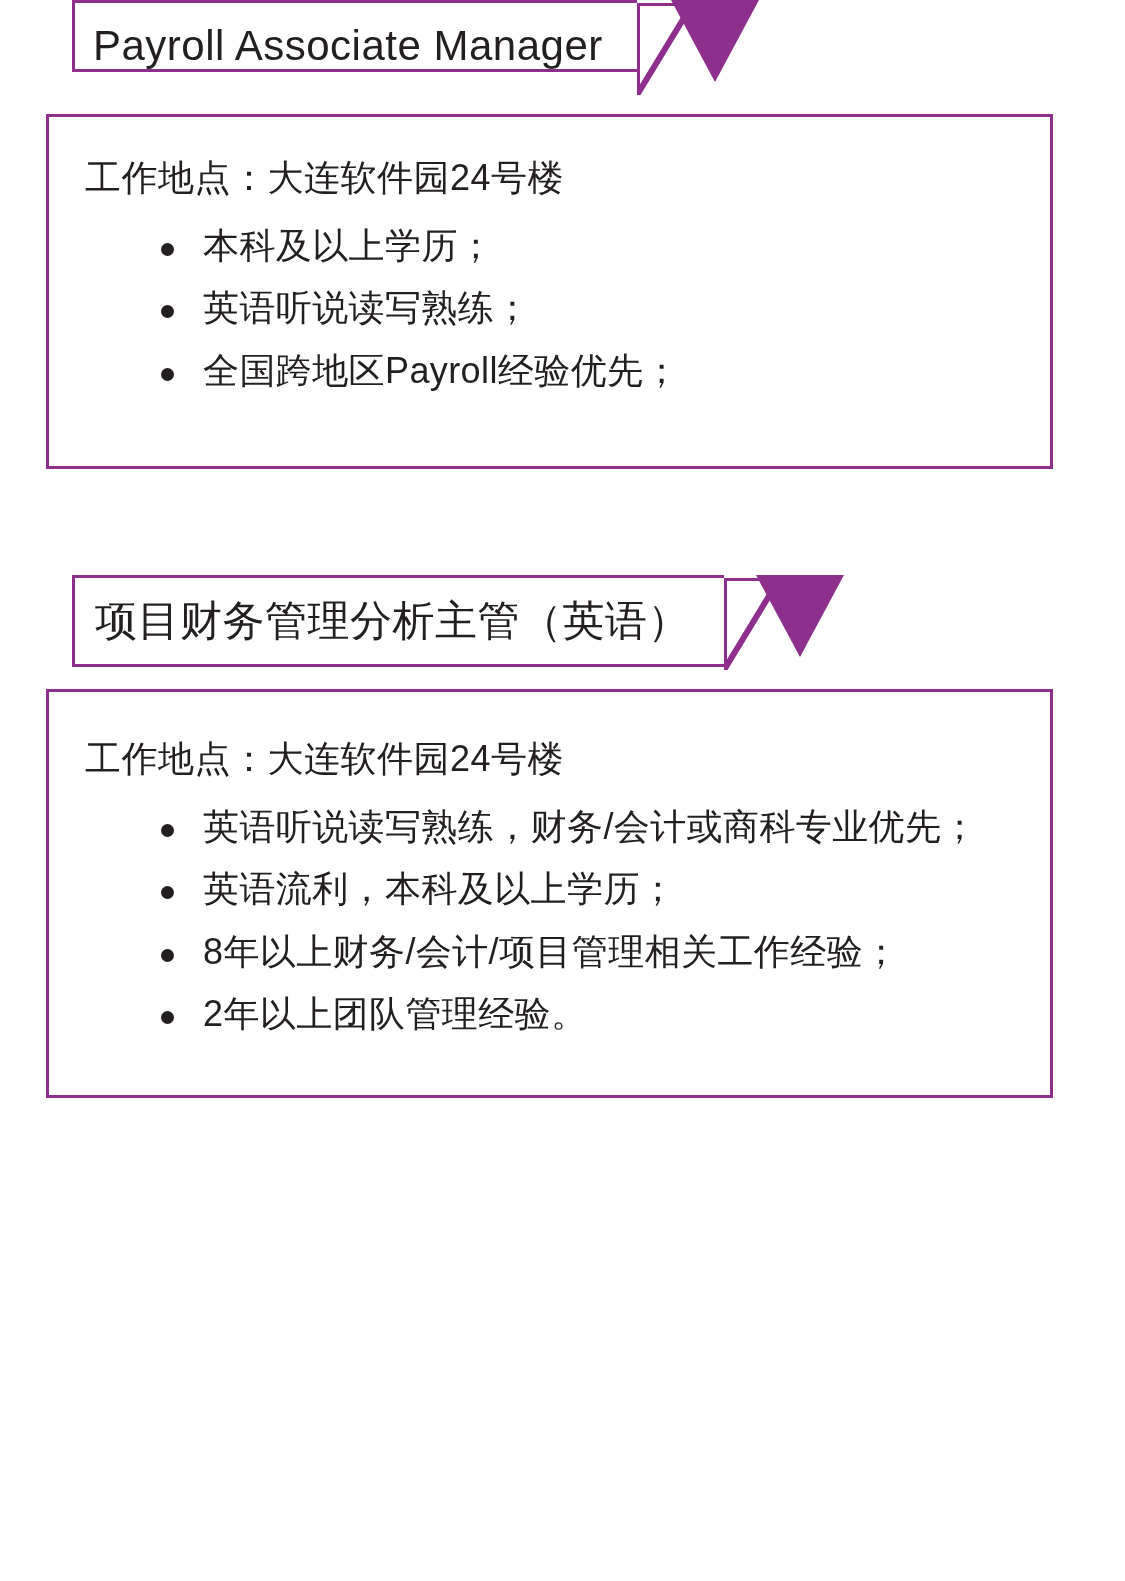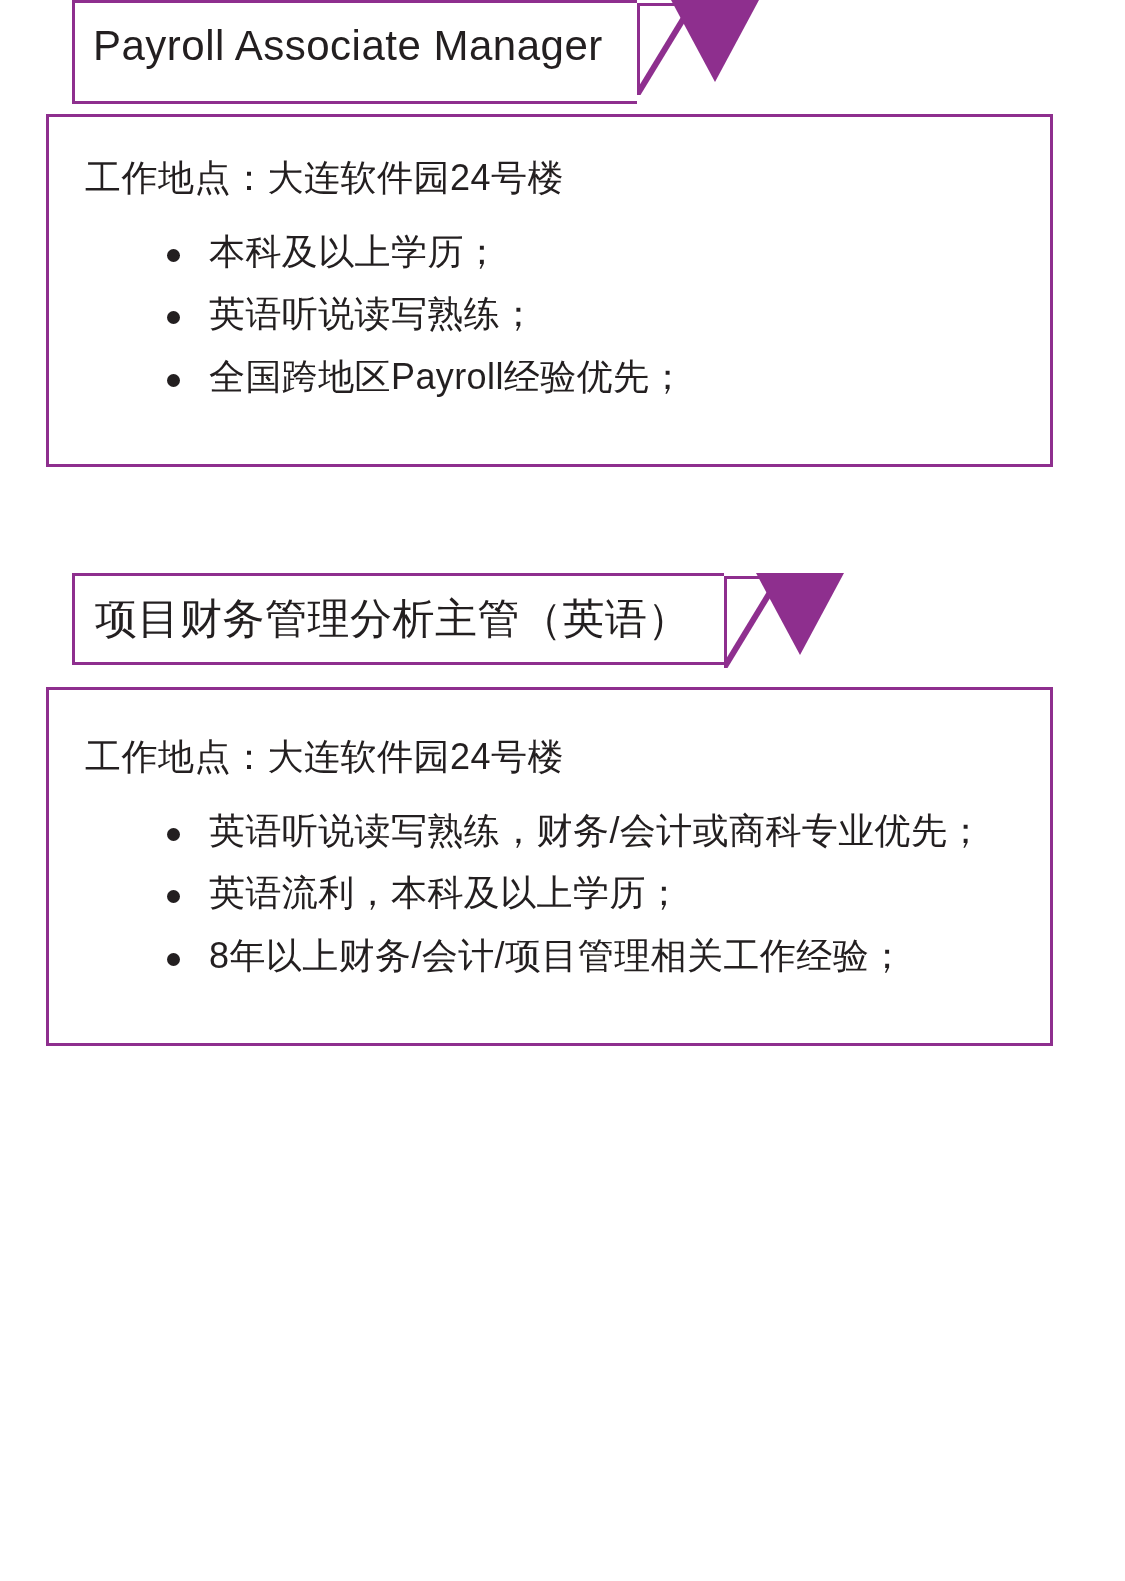--- a/index.html
+++ b/index.html
@@ -37,7 +37,7 @@
   .title-plate {
     position: relative;
     display: inline-block;
-    height: 104px;
+    height: 72px;
     box-sizing: border-box;
     border: 3px solid #8e2f8e;
     border-right: none;

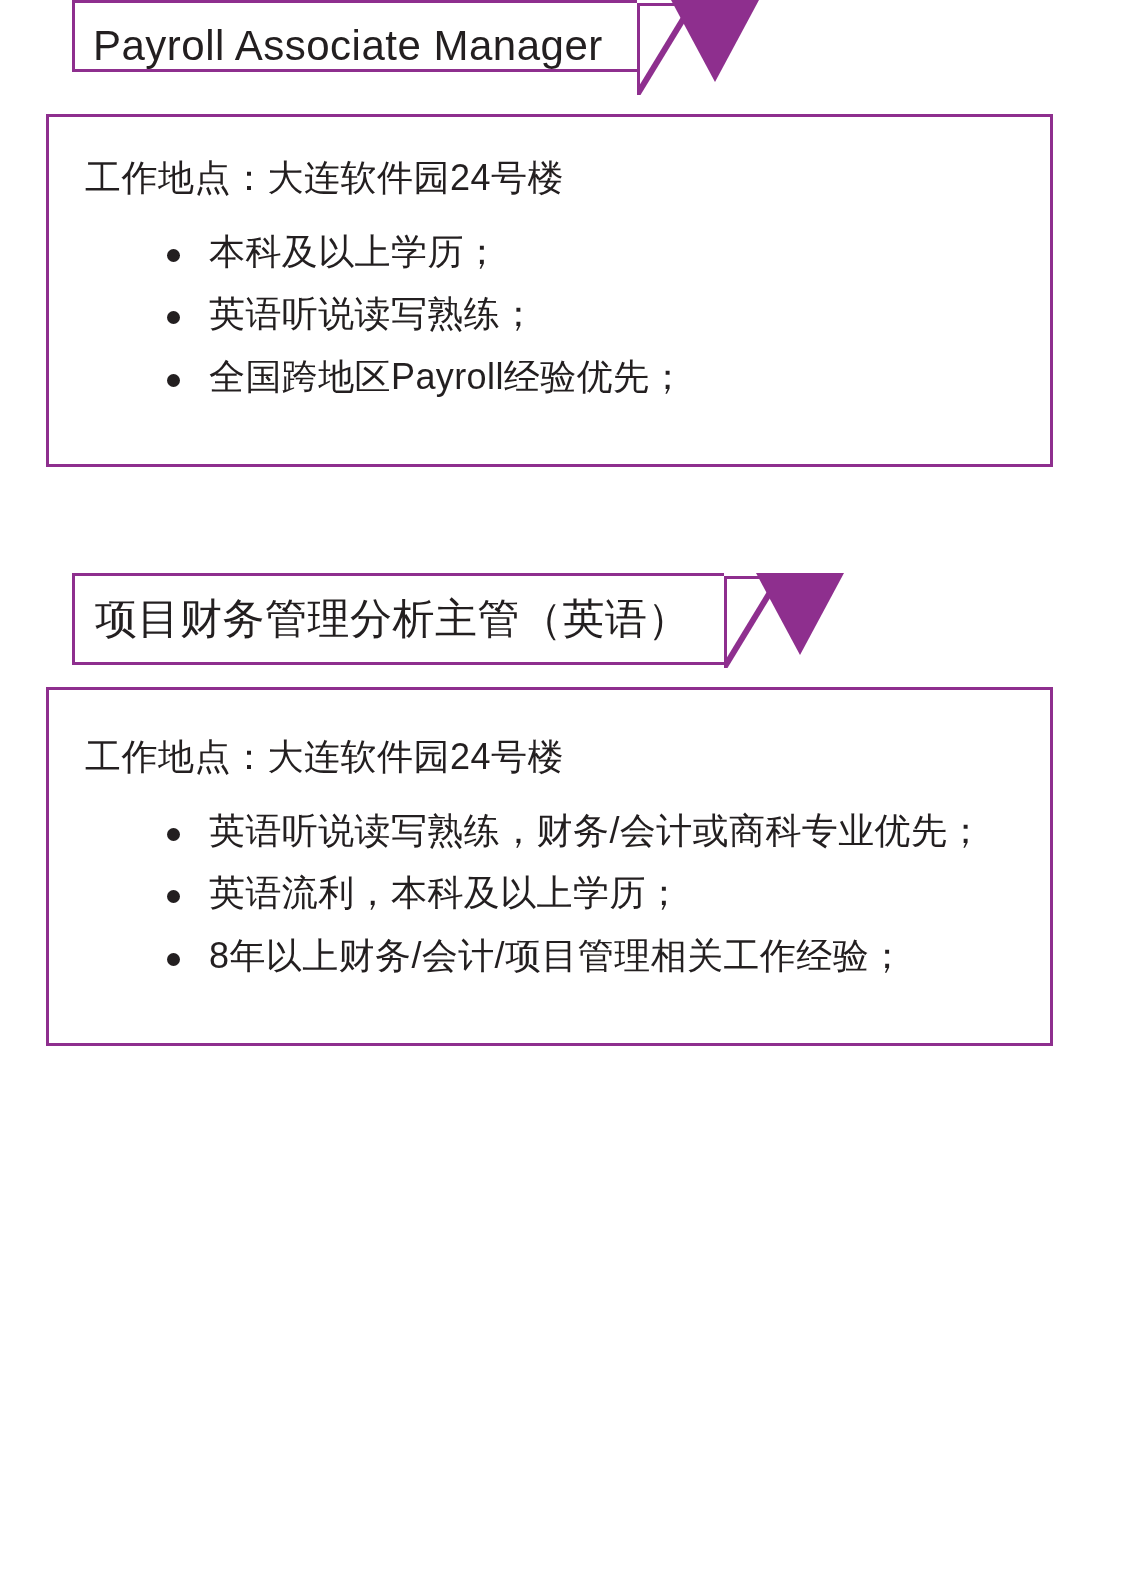--- a/index.html
+++ b/index.html
@@ -75,7 +75,7 @@
     margin: 22px 72px 0 46px;
     border: 3px solid #8e2f8e;
     box-sizing: border-box;
-    padding: 34px 30px 40px 36px;
+    padding: 34px 30px 54px 36px;
     background: #ffffff;
   }
   .location {

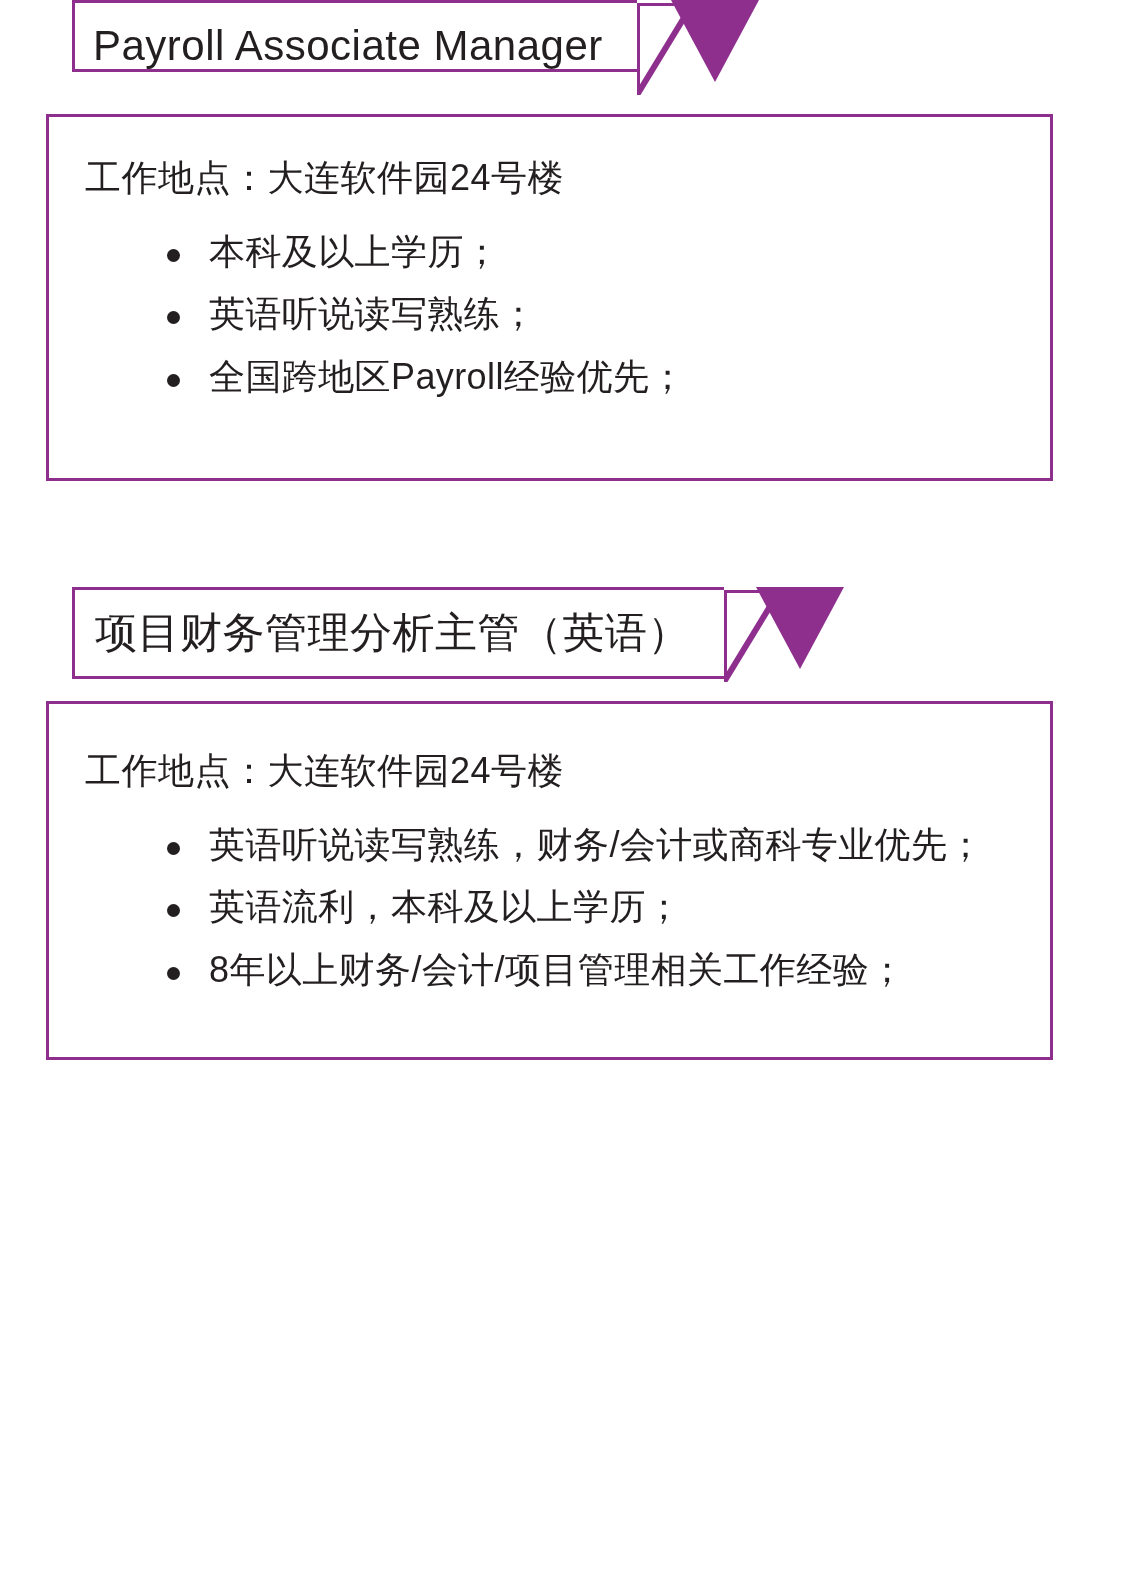--- a/index.html
+++ b/index.html
@@ -86,7 +86,7 @@
     letter-spacing: 0.5px;
   }
   ul.reqs {
-    margin: 18px;
+    margin: 12px;
     padding: 0 0 0 58px;
     list-style: none;
   }

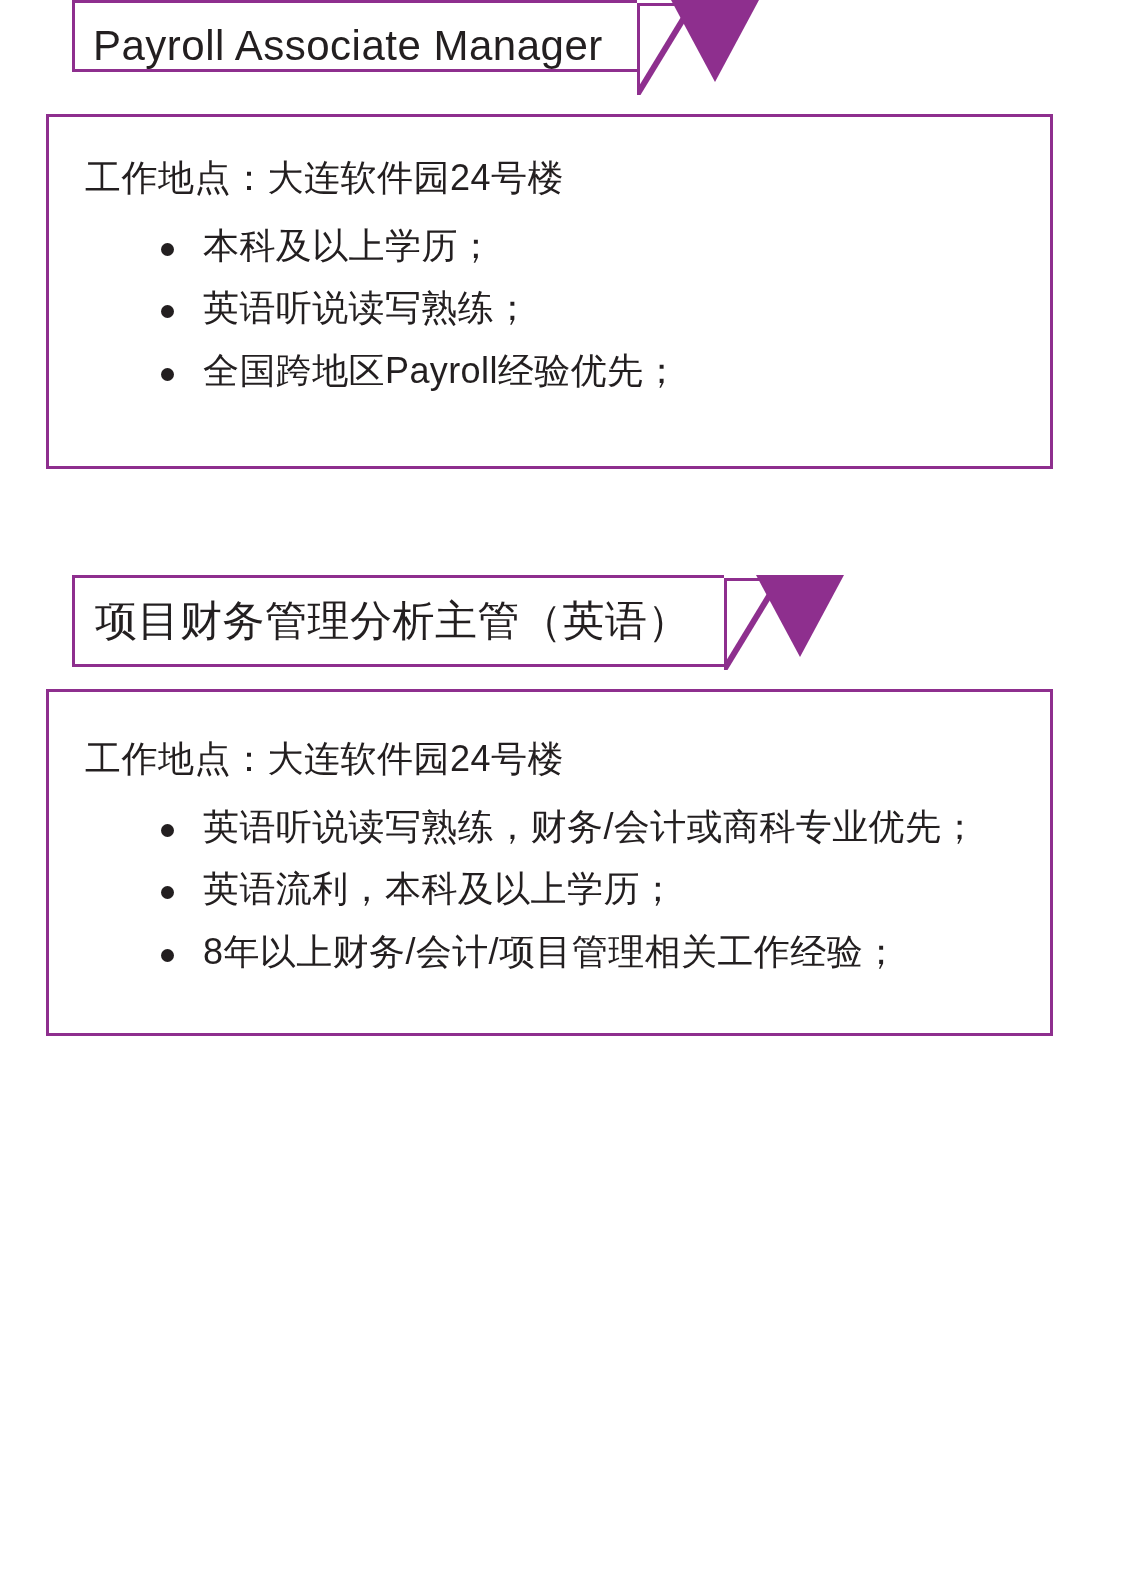--- a/index.html
+++ b/index.html
@@ -171,6 +171,7 @@
         <li>英语听说读写熟练，财务/会计或商科专业优先；</li>
         <li>英语流利，本科及以上学历；</li>
         <li>8年以上财务/会计/项目管理相关工作经验；</li>
+        <li>2年以上团队管理经验。</li>
       </ul>
     </div>
   </div>

